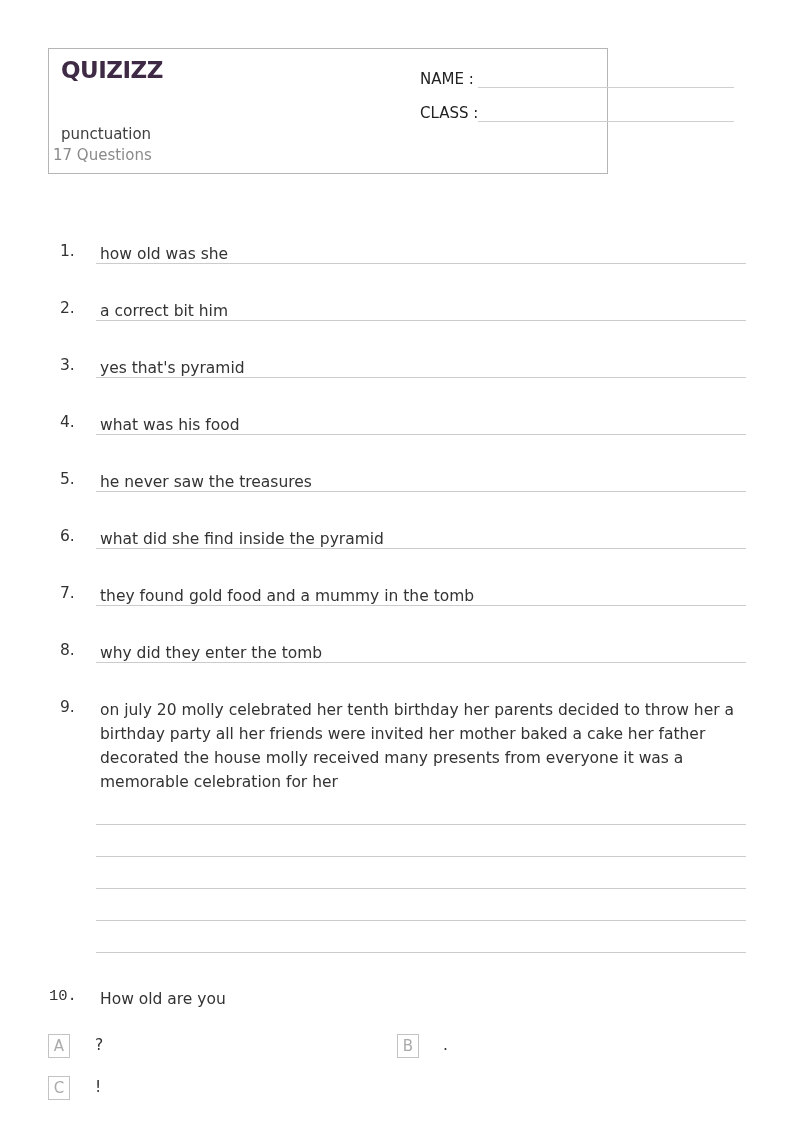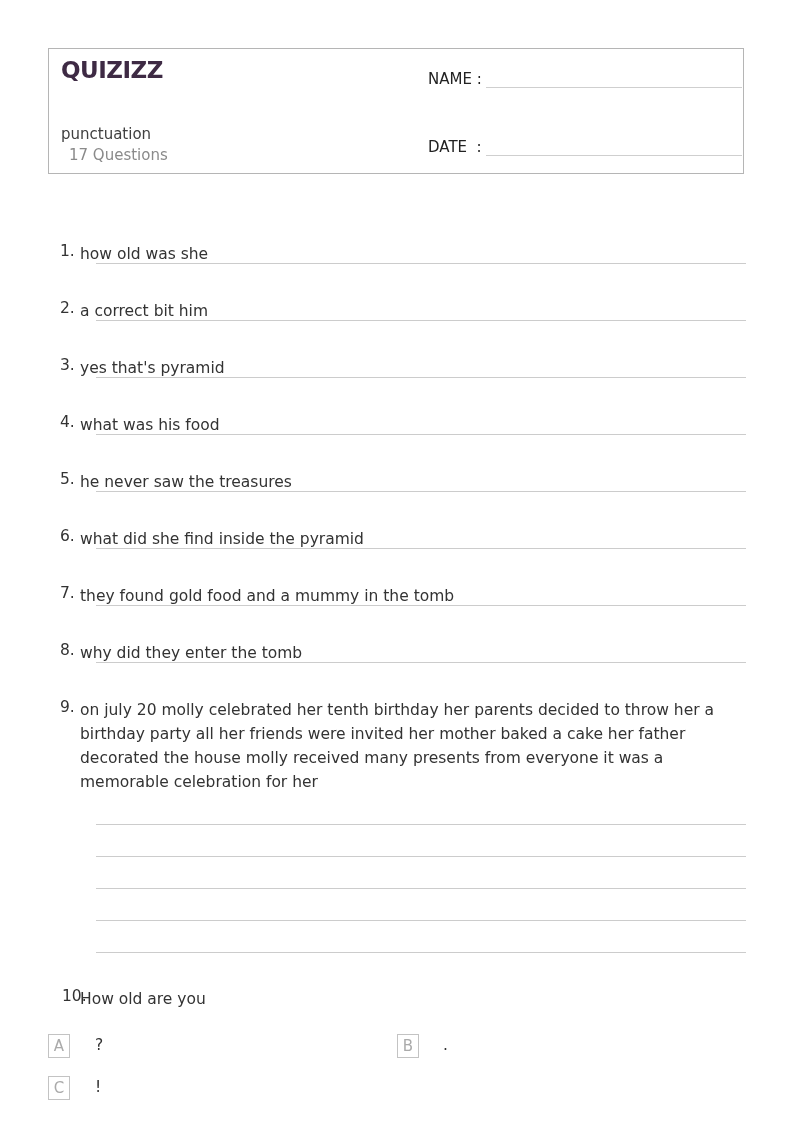--- a/index.html
+++ b/index.html
@@ -9,7 +9,7 @@
     color: #333333;
   }
   .header-box {
-    position: absolute; left: 48px; top: 48px; width: 696px; height: 126px;
+    position: absolute; left: 48px; top: 48px; width: 560px; height: 126px;
     border: 1px solid #b5b5b5; box-sizing: border-box;
   }
   .logo {

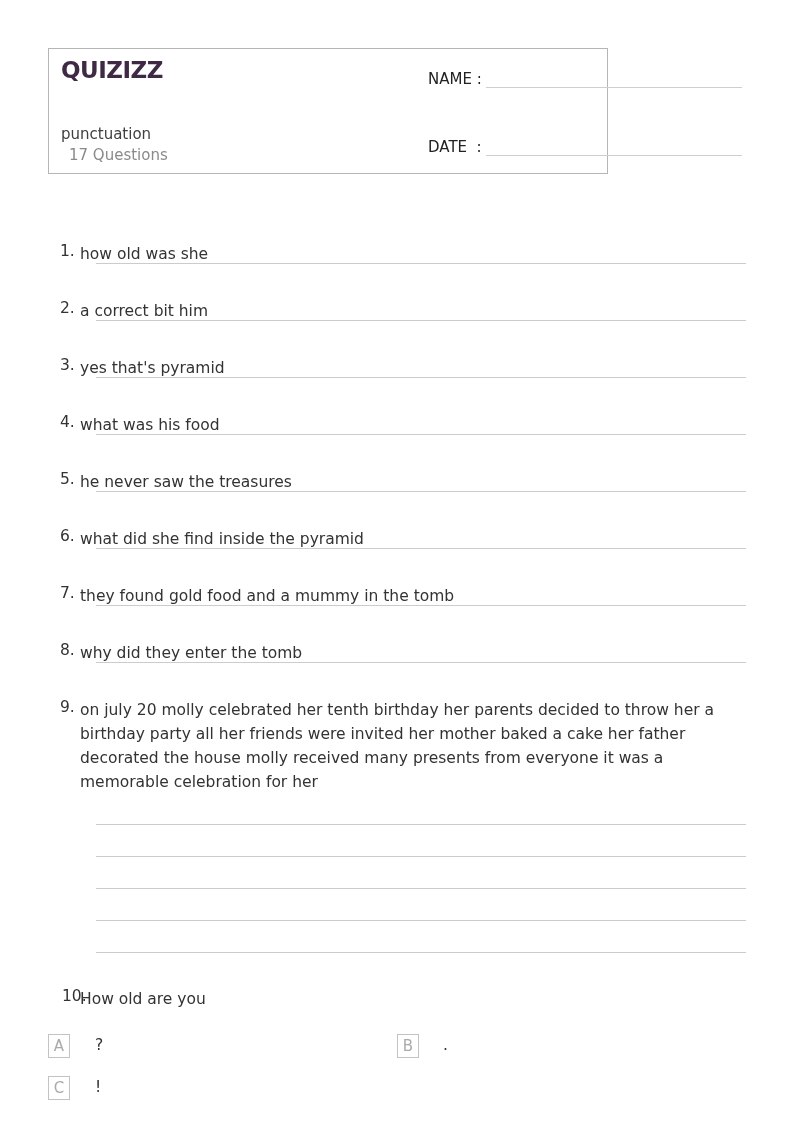--- a/index.html
+++ b/index.html
@@ -25,7 +25,7 @@
   }
   .field {
     position: absolute; left: 371px; font-size: 15px; color: #222;
-    display: flex; align-items: flex-end; width: 314px; margin-left: 8px;
+    display: flex; align-items: flex-end; width: 314px;
   }
   .field .lbl { white-space: pre; width: 56px; }
   .field .line {

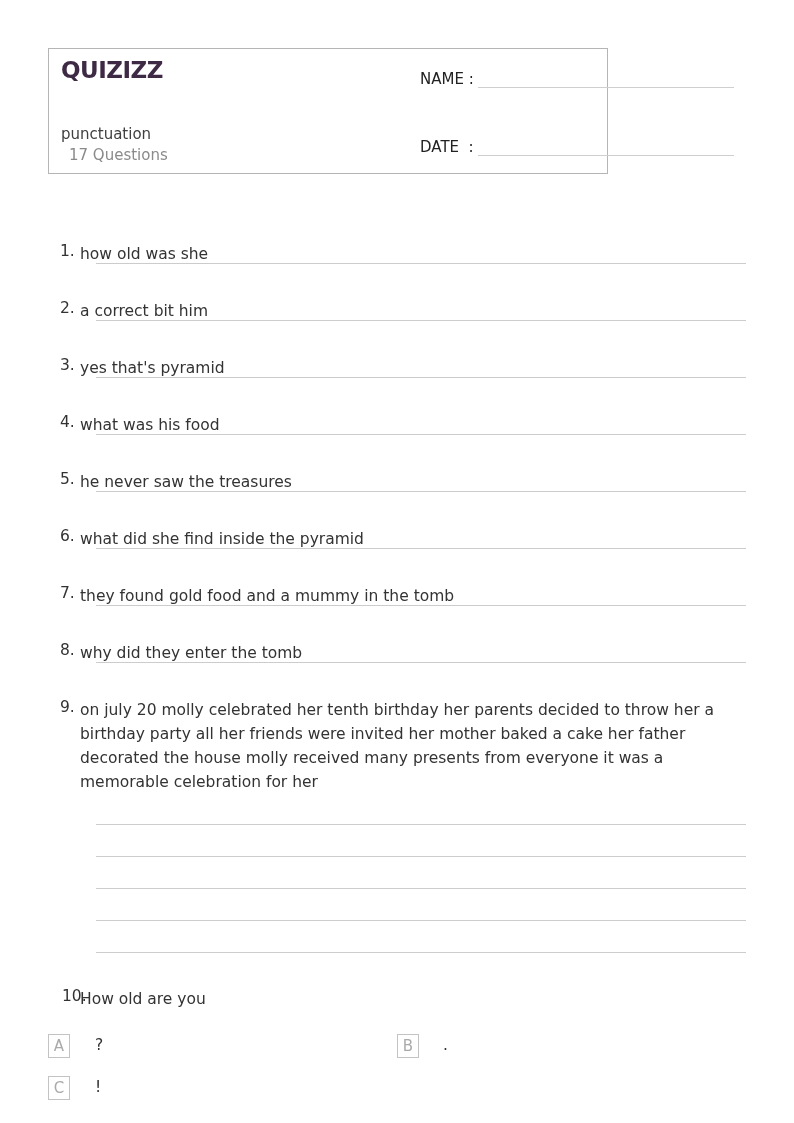--- a/index.html
+++ b/index.html
@@ -66,6 +66,10 @@
 
   <div class="field" style="top:20px;">
     <span class="lbl">NAME :</span>
+    <span class="line"></span>
+  </div>
+  <div class="field" style="top:54px;">
+    <span class="lbl">CLASS :</span>
     <span class="line"></span>
   </div>
   <div class="field" style="top:88px;">

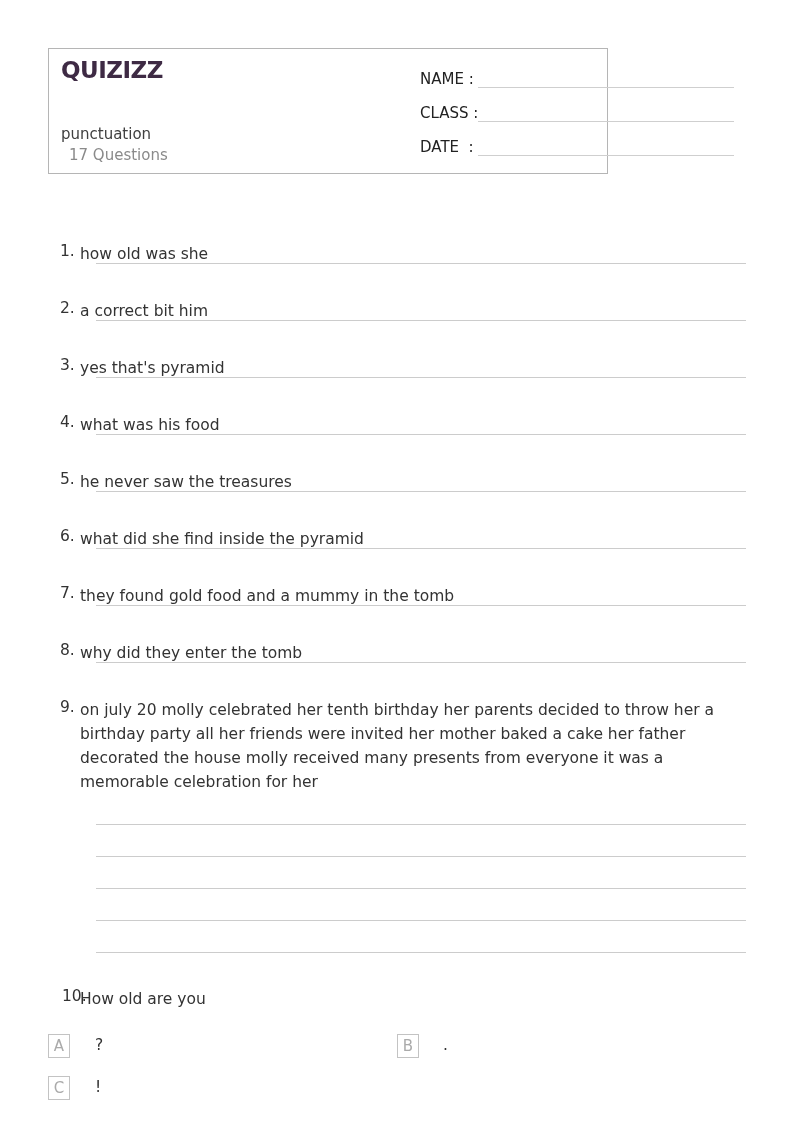--- a/index.html
+++ b/index.html
@@ -21,7 +21,7 @@
     position: absolute; left: 12px; top: 76px; font-size: 15px; color: #404040;
   }
   .ws-count {
-    position: absolute; left: 20px; top: 97px; font-size: 15px; color: #8a8a8a;
+    position: absolute; left: 4px; top: 97px; font-size: 15px; color: #8a8a8a;
   }
   .field {
     position: absolute; left: 371px; font-size: 15px; color: #222;

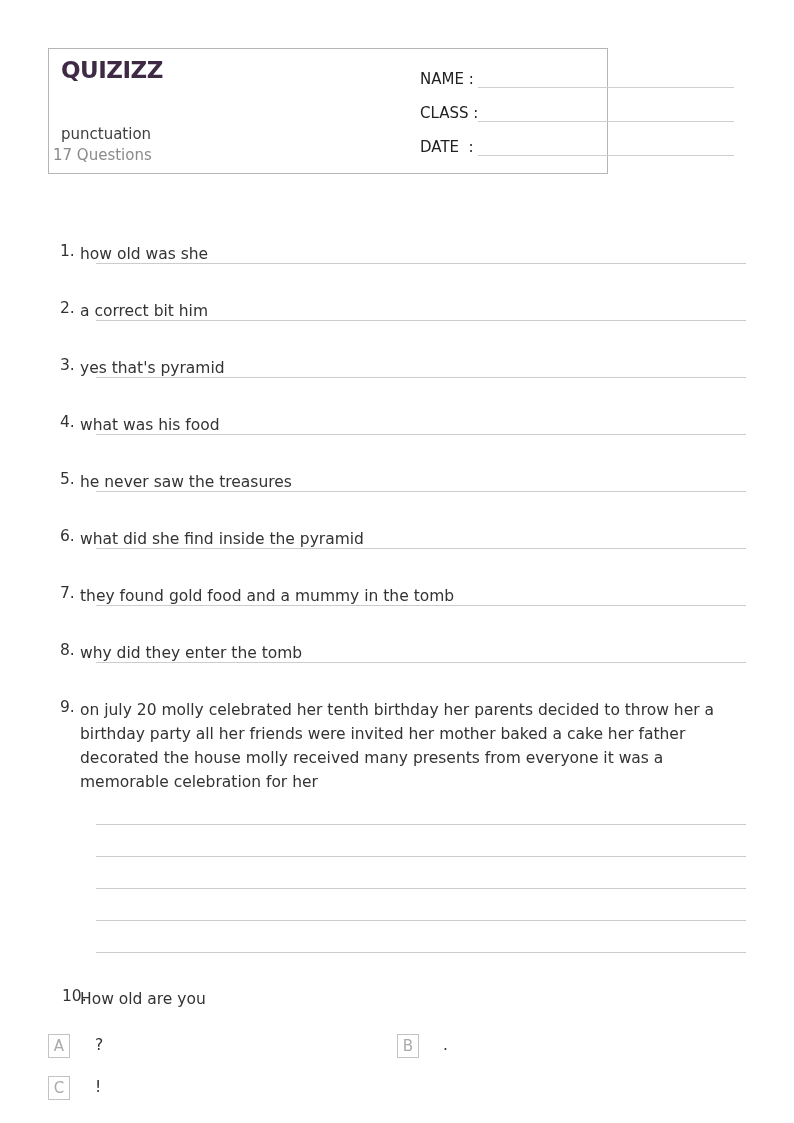--- a/index.html
+++ b/index.html
@@ -72,10 +72,6 @@
     <span class="lbl">CLASS :</span>
     <span class="line"></span>
   </div>
-  <div class="field" style="top:88px;">
-    <span class="lbl">DATE  :</span>
-    <span class="line"></span>
-  </div>
 </div>
 
 <div class="q" style="top:242px;">

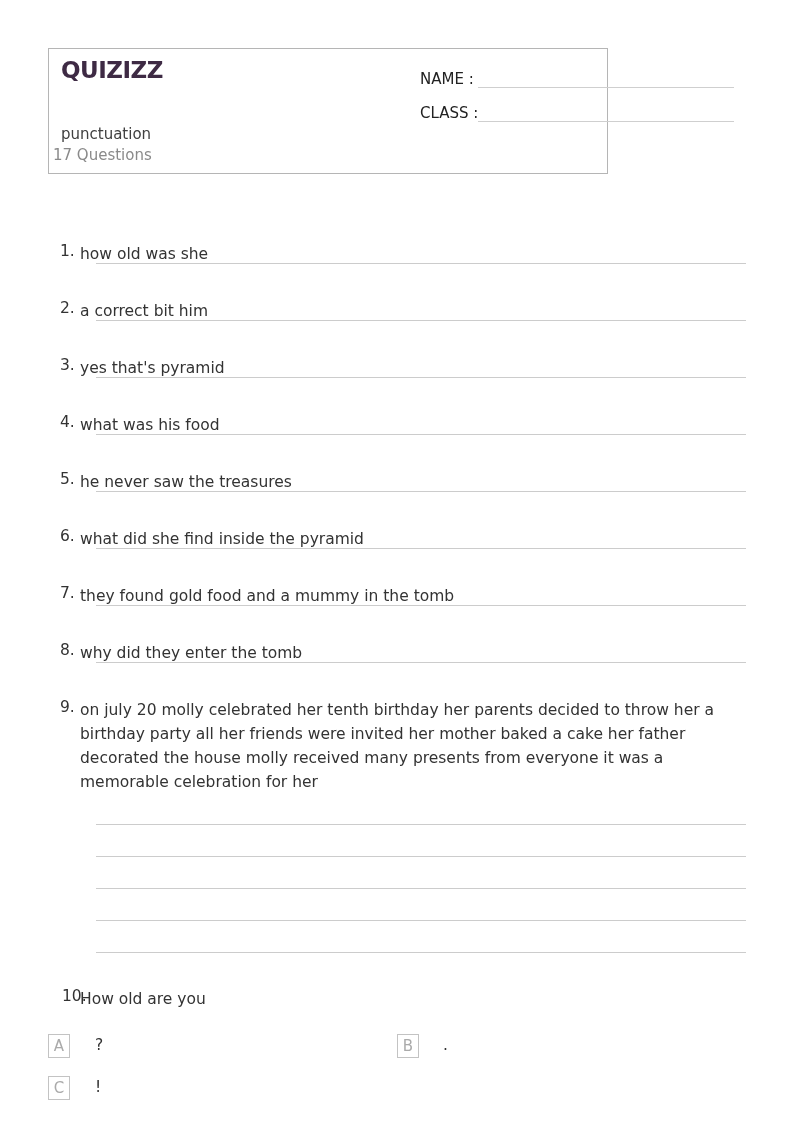--- a/index.html
+++ b/index.html
@@ -39,7 +39,7 @@
   }
   .q.wide .num { left: 14px; }
   .q .text {
-    position: absolute; left: 32px; right: 0; top: 0;
+    position: absolute; left: 52px; right: 0; top: 0;
     font-size: 15.5px; line-height: 24px; color: #333;
   }
   .q .ans {

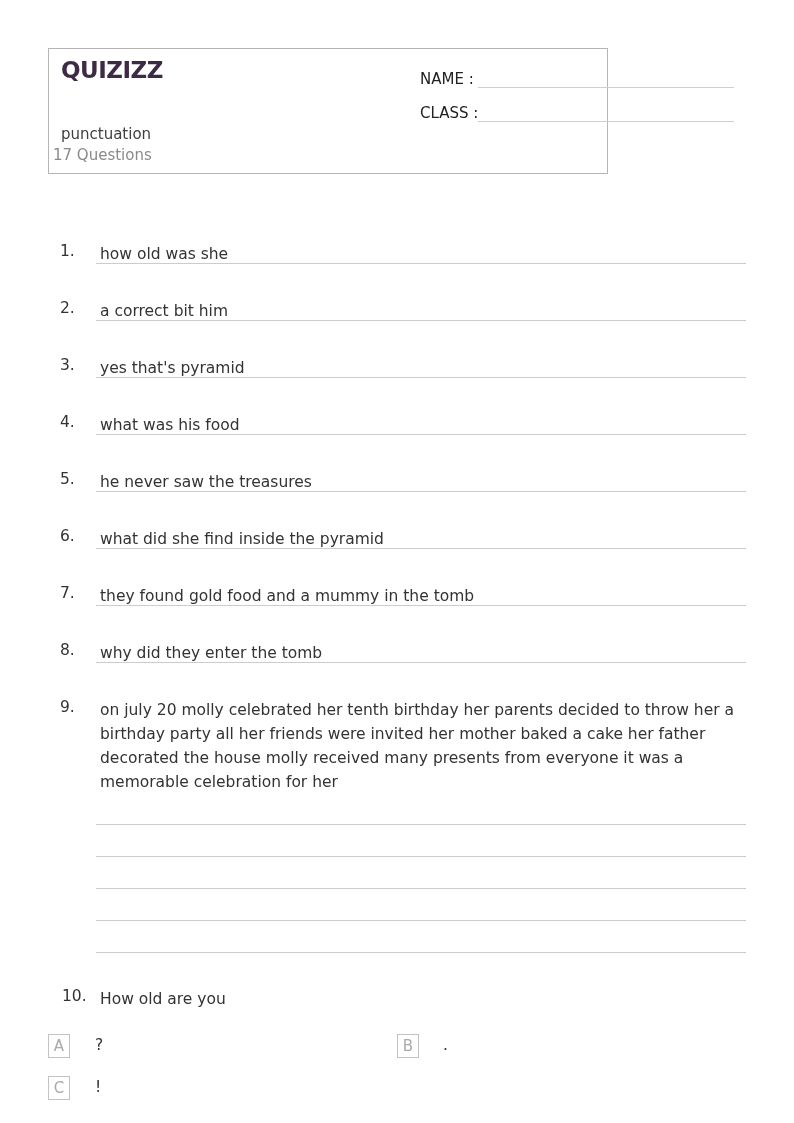--- a/index.html
+++ b/index.html
@@ -37,7 +37,7 @@
   .q .num {
     position: absolute; left: 12px; top: 0; font-size: 15.5px; color: #333;
   }
-  .q.wide .num { left: 14px; }
+  .q.wide .num { left: 1px; font-family: Liberation Mono, monospace; }
   .q .text {
     position: absolute; left: 52px; right: 0; top: 0;
     font-size: 15.5px; line-height: 24px; color: #333;

